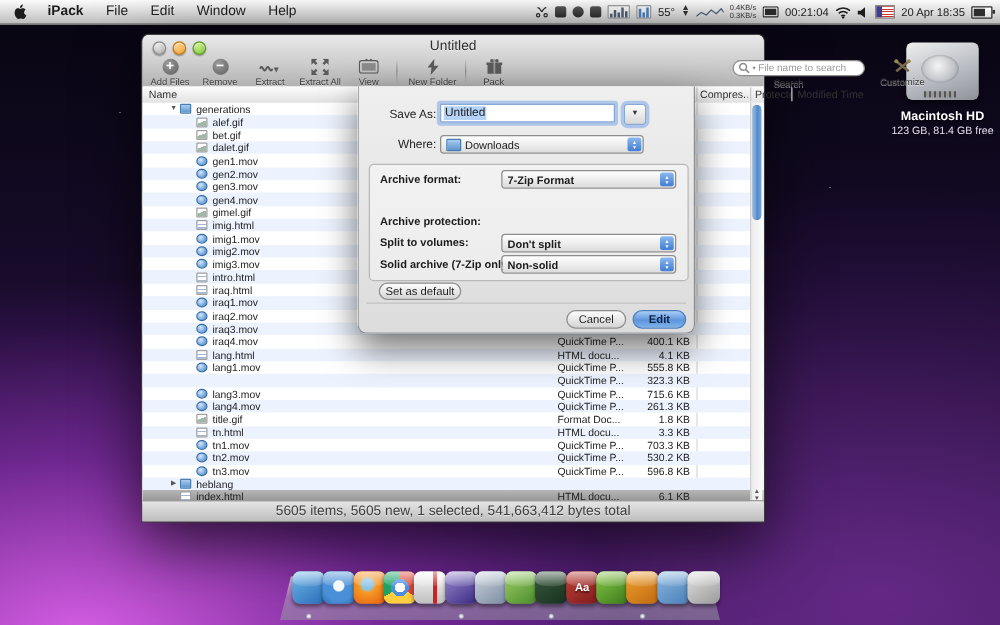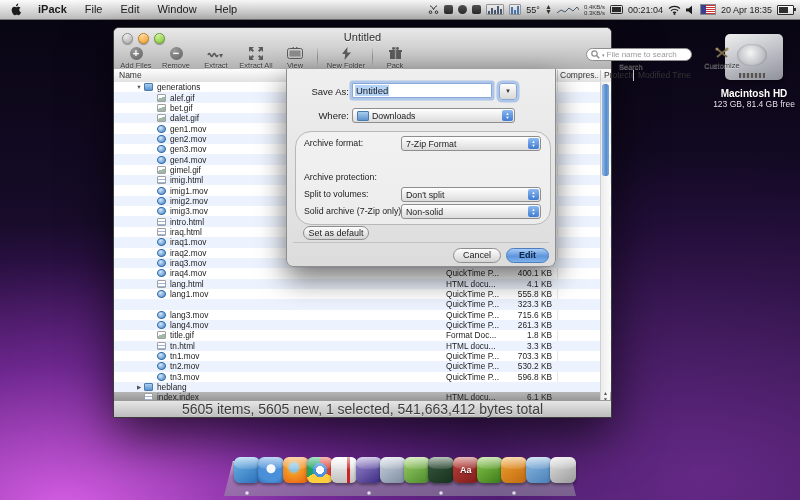--- a/index.html
+++ b/index.html
@@ -119,7 +119,7 @@
     background:linear-gradient(#8cb9f0,#3f7cd2);color:#fff;font-size:4px;line-height:3.4px;display:flex;flex-direction:column;align-items:center;justify-content:center;}
   .mini-folder{width:10px;height:8px;border-radius:1px;background:linear-gradient(#a9cdf0,#5e94cc);border:1px solid #4a7cb0;margin-right:3px;flex:none;}
   #opt-panel{position:absolute;left:8px;top:62px;width:254px;height:92px;background:rgba(255,255,255,.4);
-    border:1px solid #b8b8b8;border-radius:16px;}
+    border:1px solid #b8b8b8;border-radius:4px;font-weight:bold;}
   .opt-row{position:absolute;left:0;right:0;height:17px;}
   .opt-lab{position:absolute;left:8px;top:3px;font-size:8.8px;}
   .opt-pop{left:105px;top:1px;width:140px;}

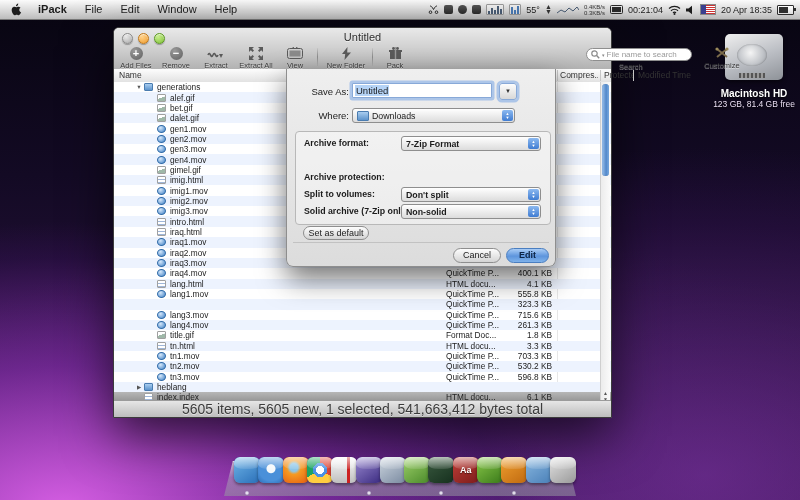--- a/index.html
+++ b/index.html
@@ -660,7 +660,7 @@
           <span class="ncell" style="padding-left:20px">
             <span class="tw"></span>
             <span class="fi html"></span>
-            <span class="fn">index.index</span>
+            <span class="fn">index.html</span>
           </span>
           <span class="kcell">HTML docu...</span>
           <span class="scell">6.1 KB</span>

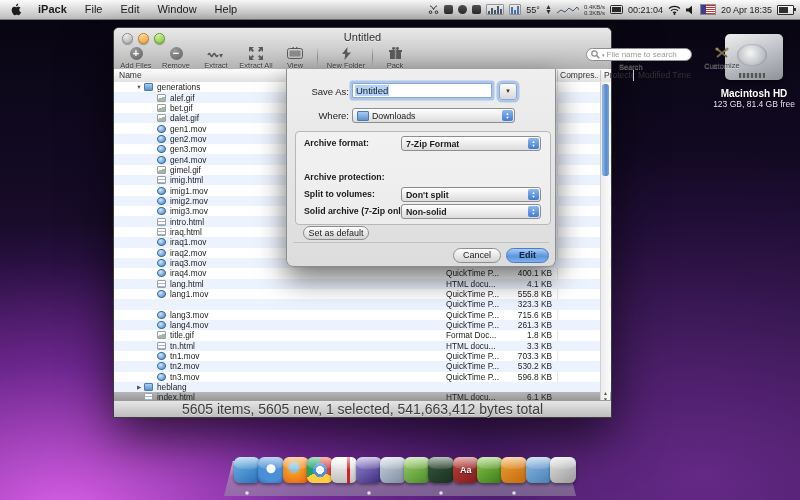--- a/index.html
+++ b/index.html
@@ -101,7 +101,7 @@
   .sb-arrows{position:absolute;bottom:1px;left:0;right:0;text-align:center;font-size:5px;color:#555;line-height:6px;}
   
   #statusbar{position:absolute;left:0;bottom:0;right:0;height:16px;background:linear-gradient(#e6e6e6,#bdbdbd);
-    border-top:1px solid #9b9b9b;text-align:center;font-size:14px;color:#3c3c3c;line-height:16px;text-shadow:0 1px 0 rgba(255,255,255,.5);}
+    border-top:1px solid #9b9b9b;text-align:center;font-size:11px;color:#3c3c3c;line-height:16px;text-shadow:0 1px 0 rgba(255,255,255,.5);}
   
   #sheet{position:absolute;left:172px;top:41px;width:270px;height:198px;
     background:linear-gradient(#efefef,#dcdcdc);border:1px solid #8e8e8e;border-top:none;border-radius:0 0 7px 7px;

